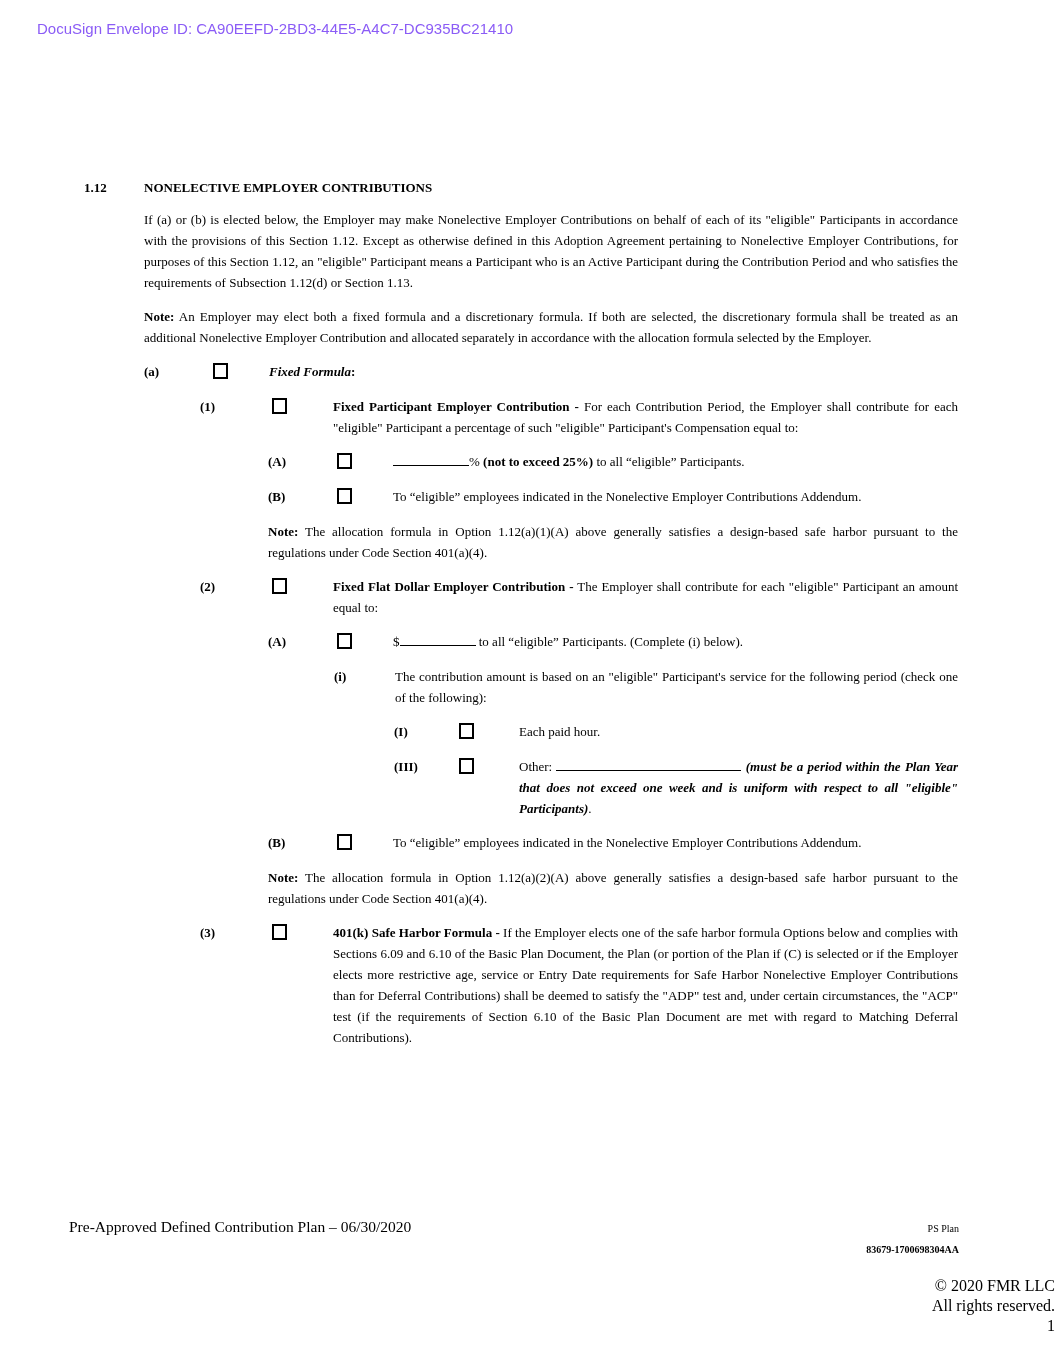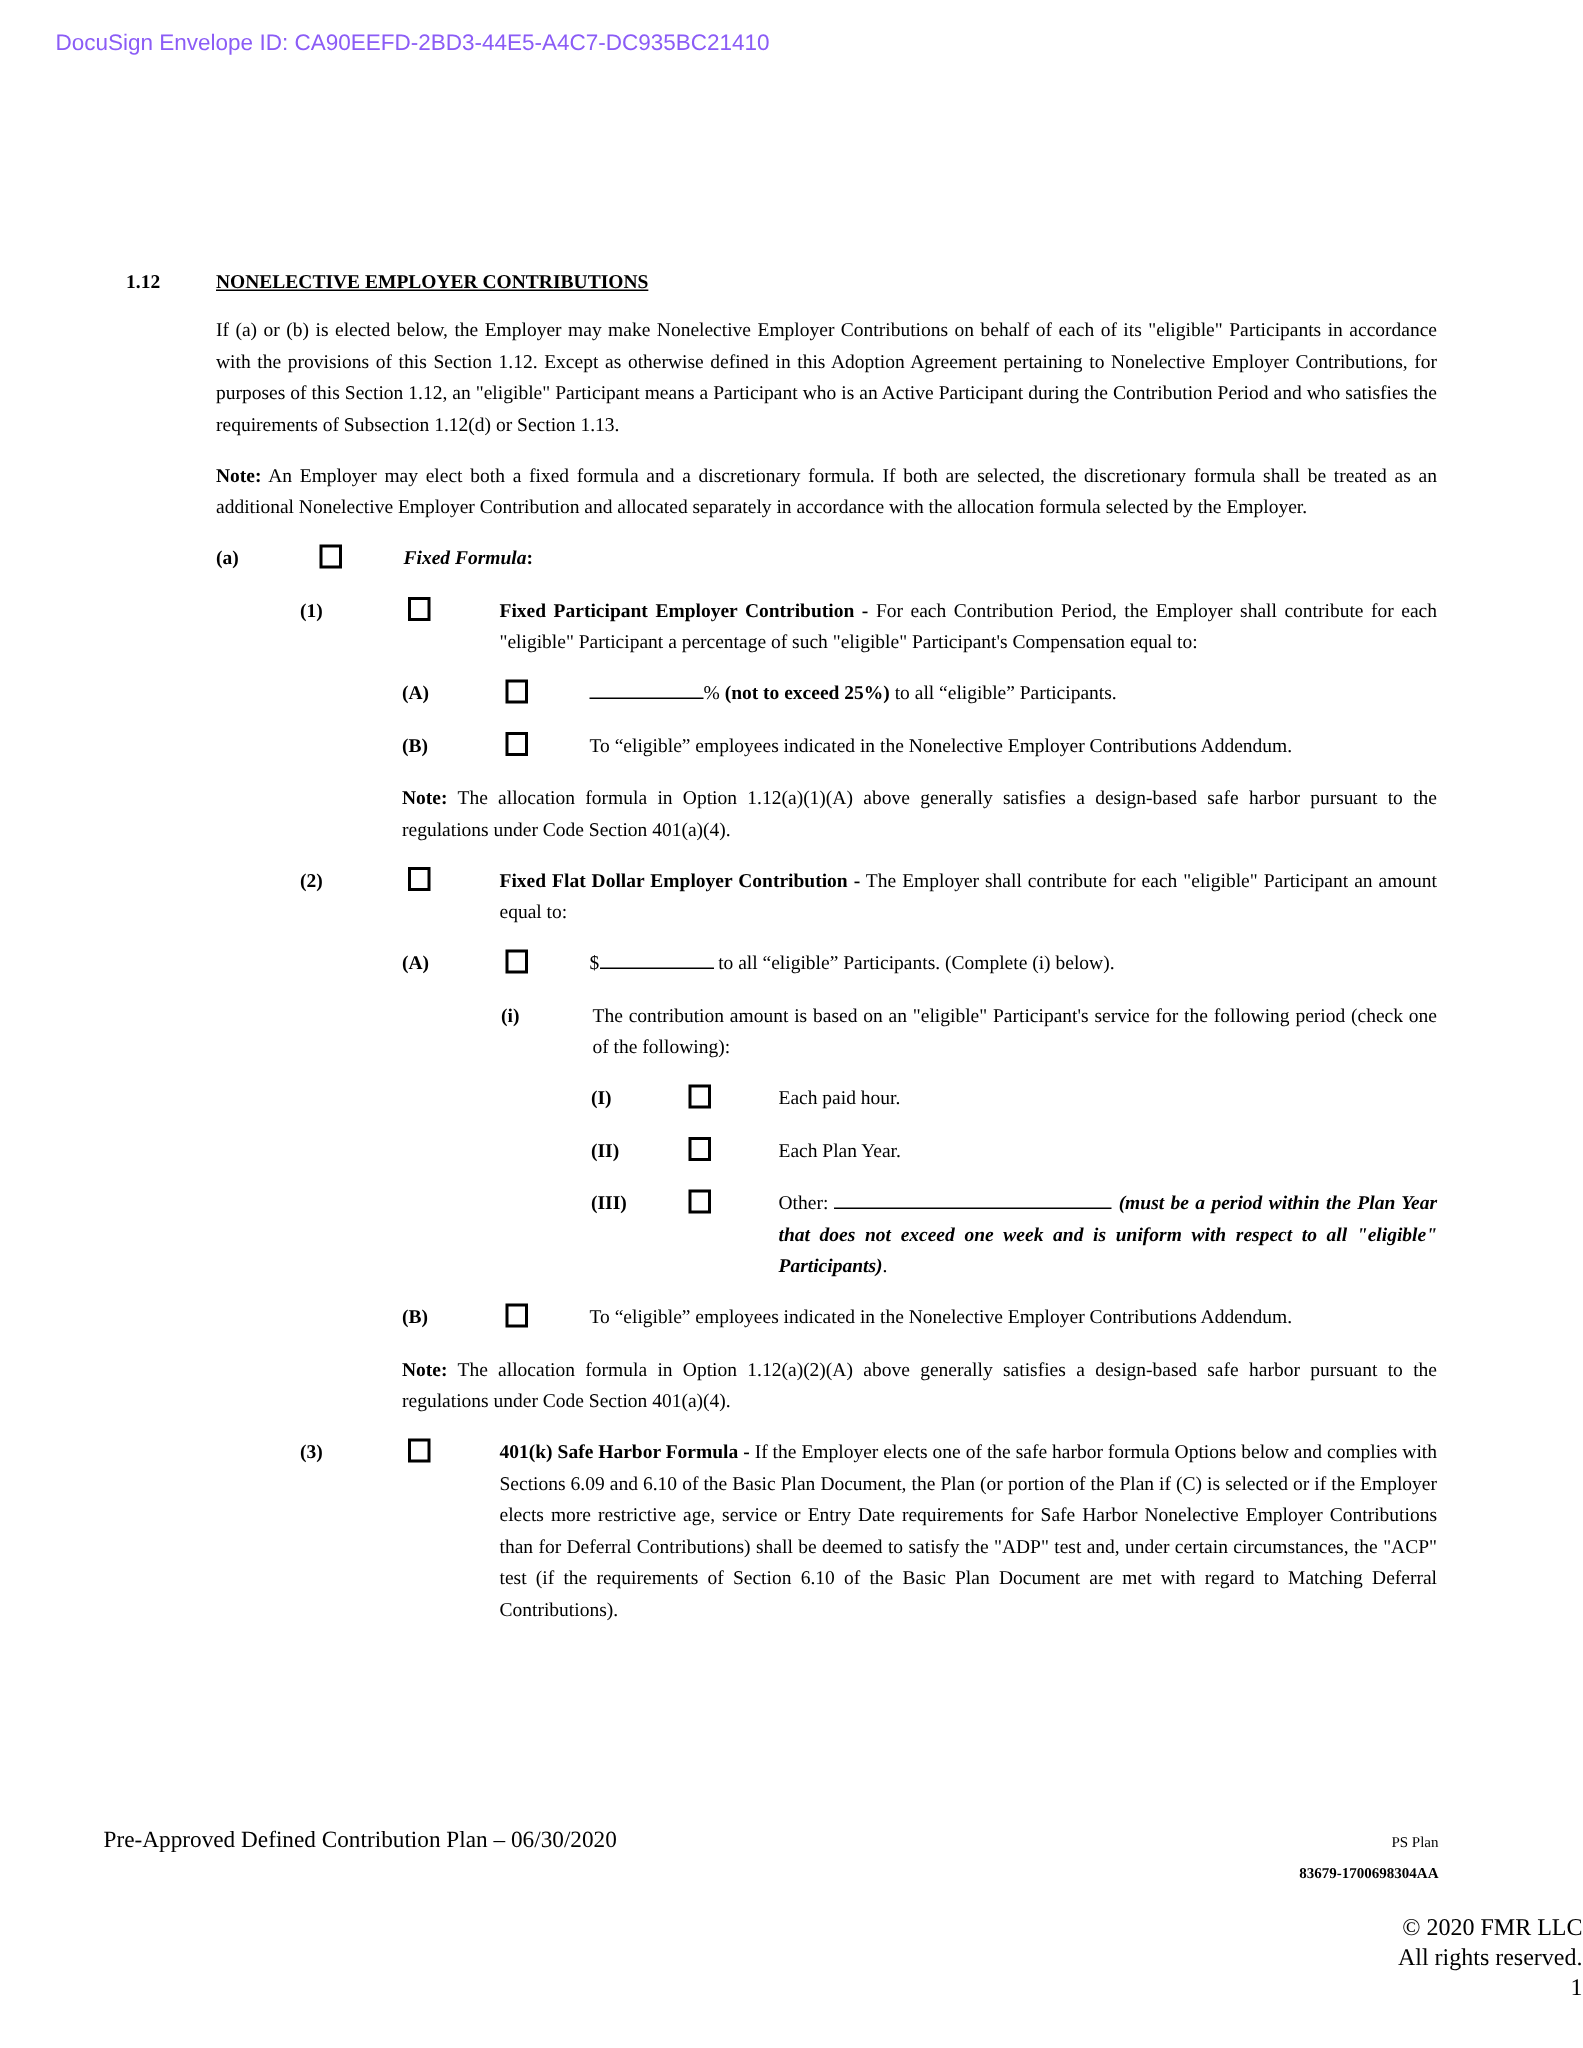--- a/index.html
+++ b/index.html
@@ -19,7 +19,7 @@
   }
   .sec-head { display:flex; margin-bottom:11px; }
   .sec-num { width:60px; font-weight:bold; flex:0 0 auto; }
-  .sec-title { font-weight:bold; text-decoration:underline; }
+  .sec-title { font-weight:bold; }
   .block { margin-left:60px; }
   .para { text-align:justify; margin-bottom:13px; }
   .row { display:flex; margin-bottom:13px; }

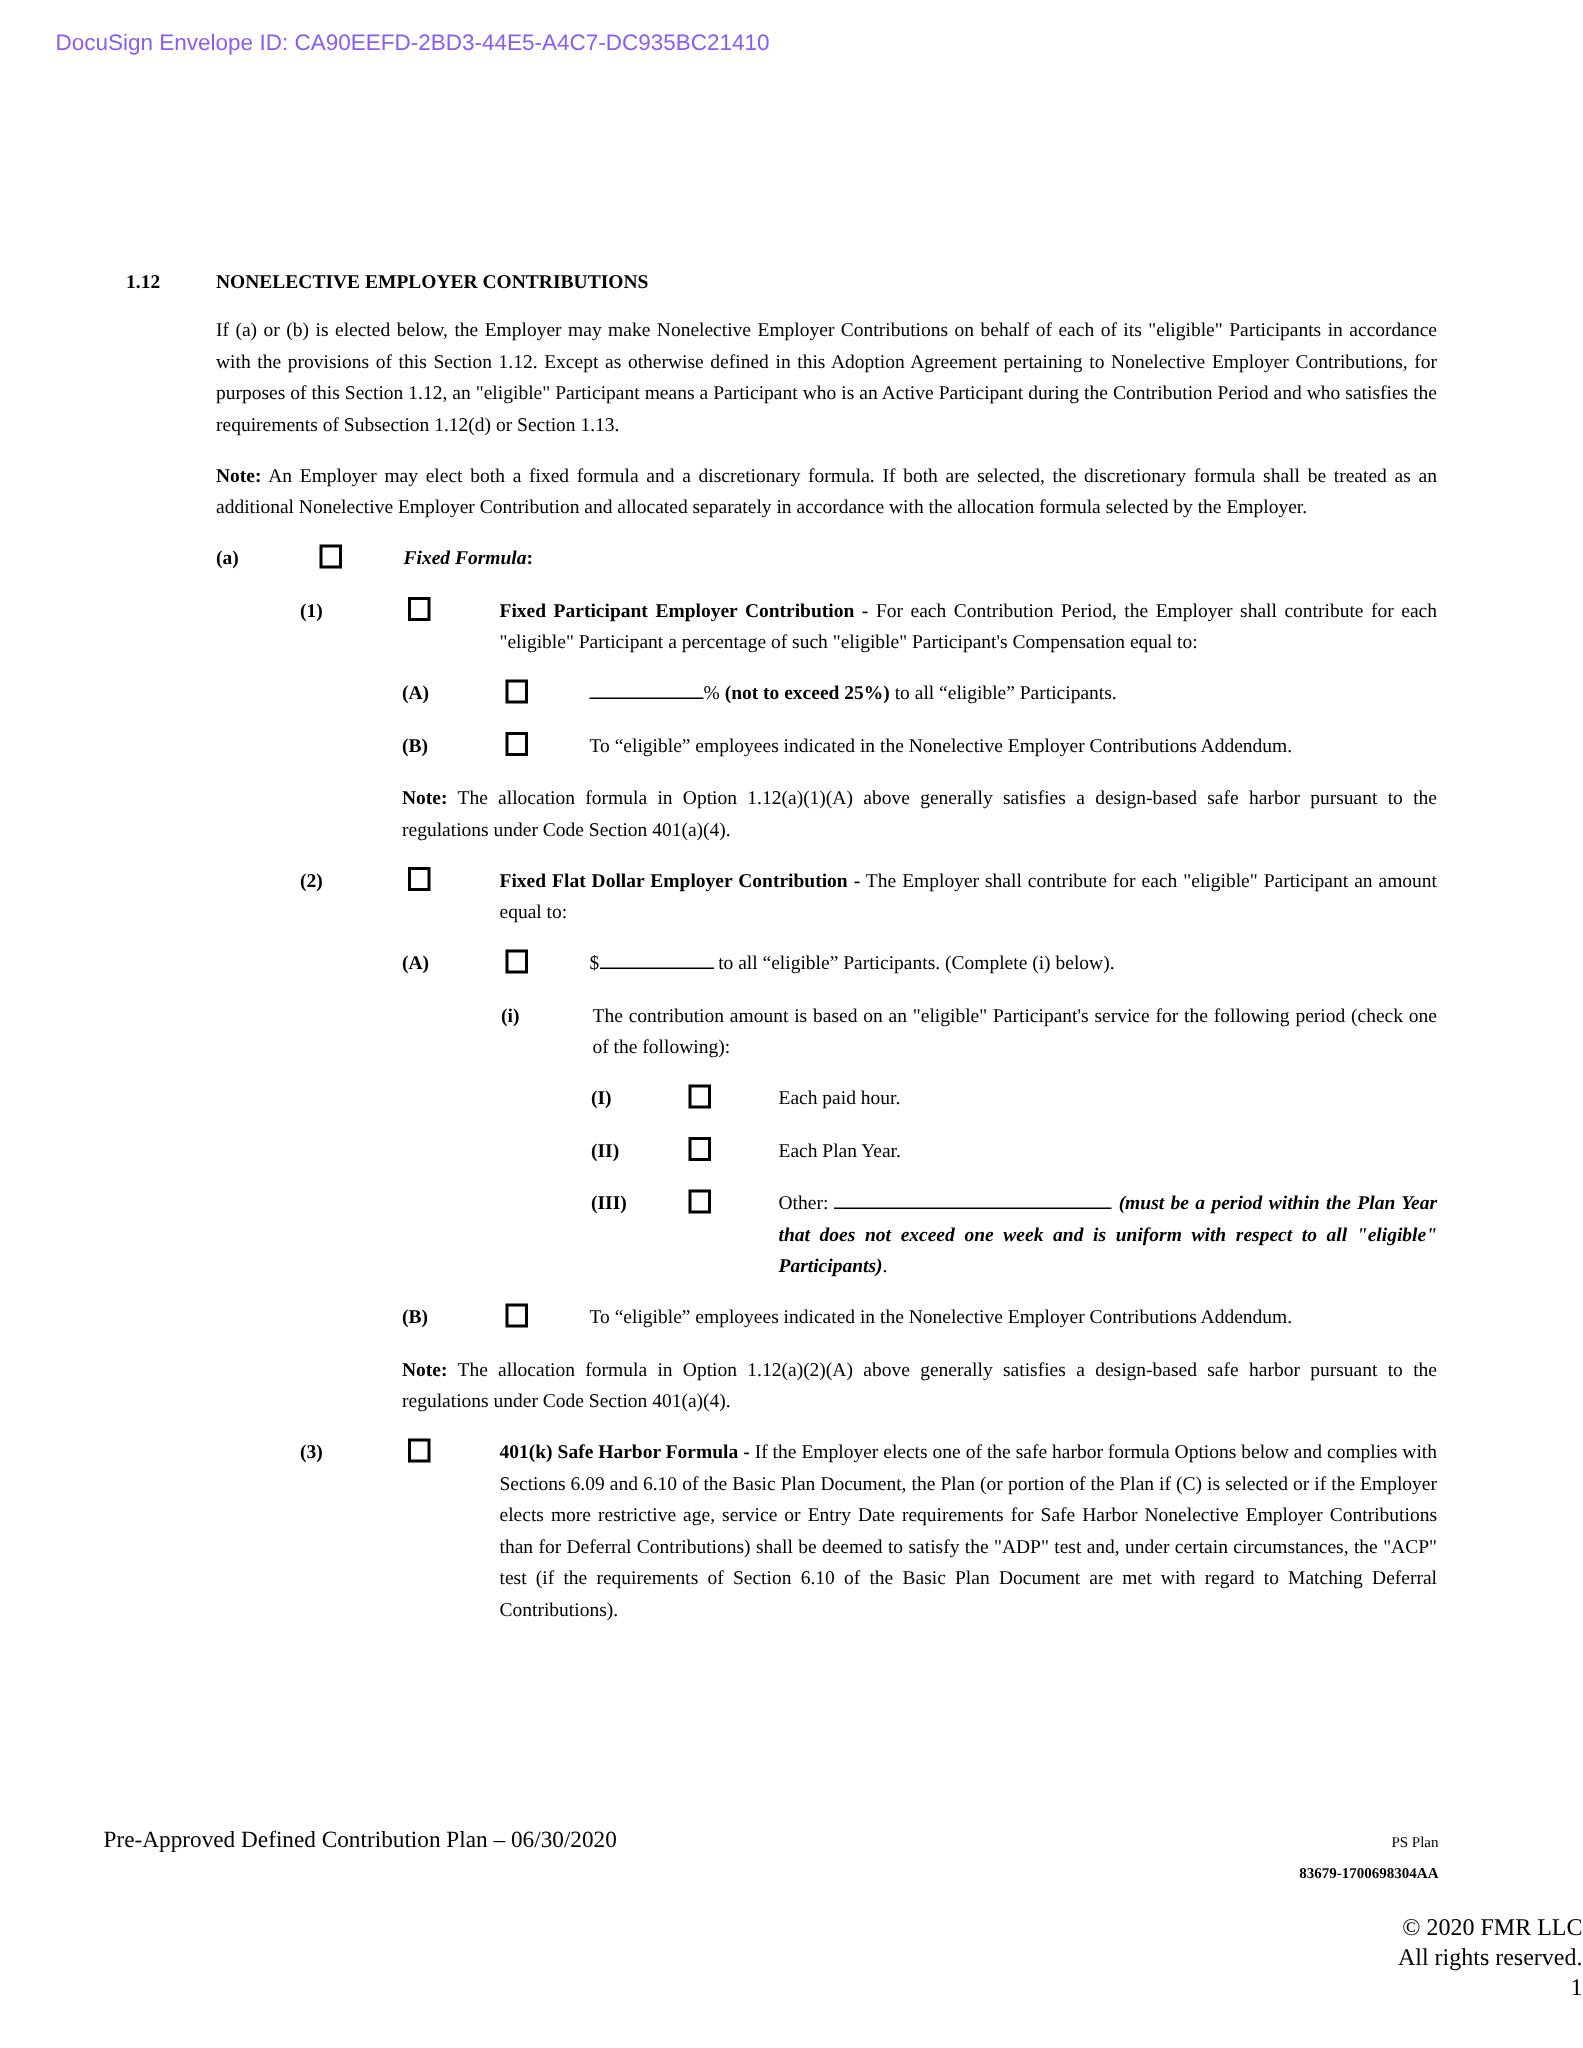--- a/index.html
+++ b/index.html
@@ -121,11 +121,6 @@
       <span class="txt">Each paid hour.</span>
     </div>
 
-    <div class="row lvl-4">
-      <span class="lbl">(II)</span>
-      <span class="cbcell"><span class="checkbox"></span></span>
-      <span class="txt">Each Plan Year.</span>
-    </div>
 
     <div class="row lvl-4">
       <span class="lbl">(III)</span>

